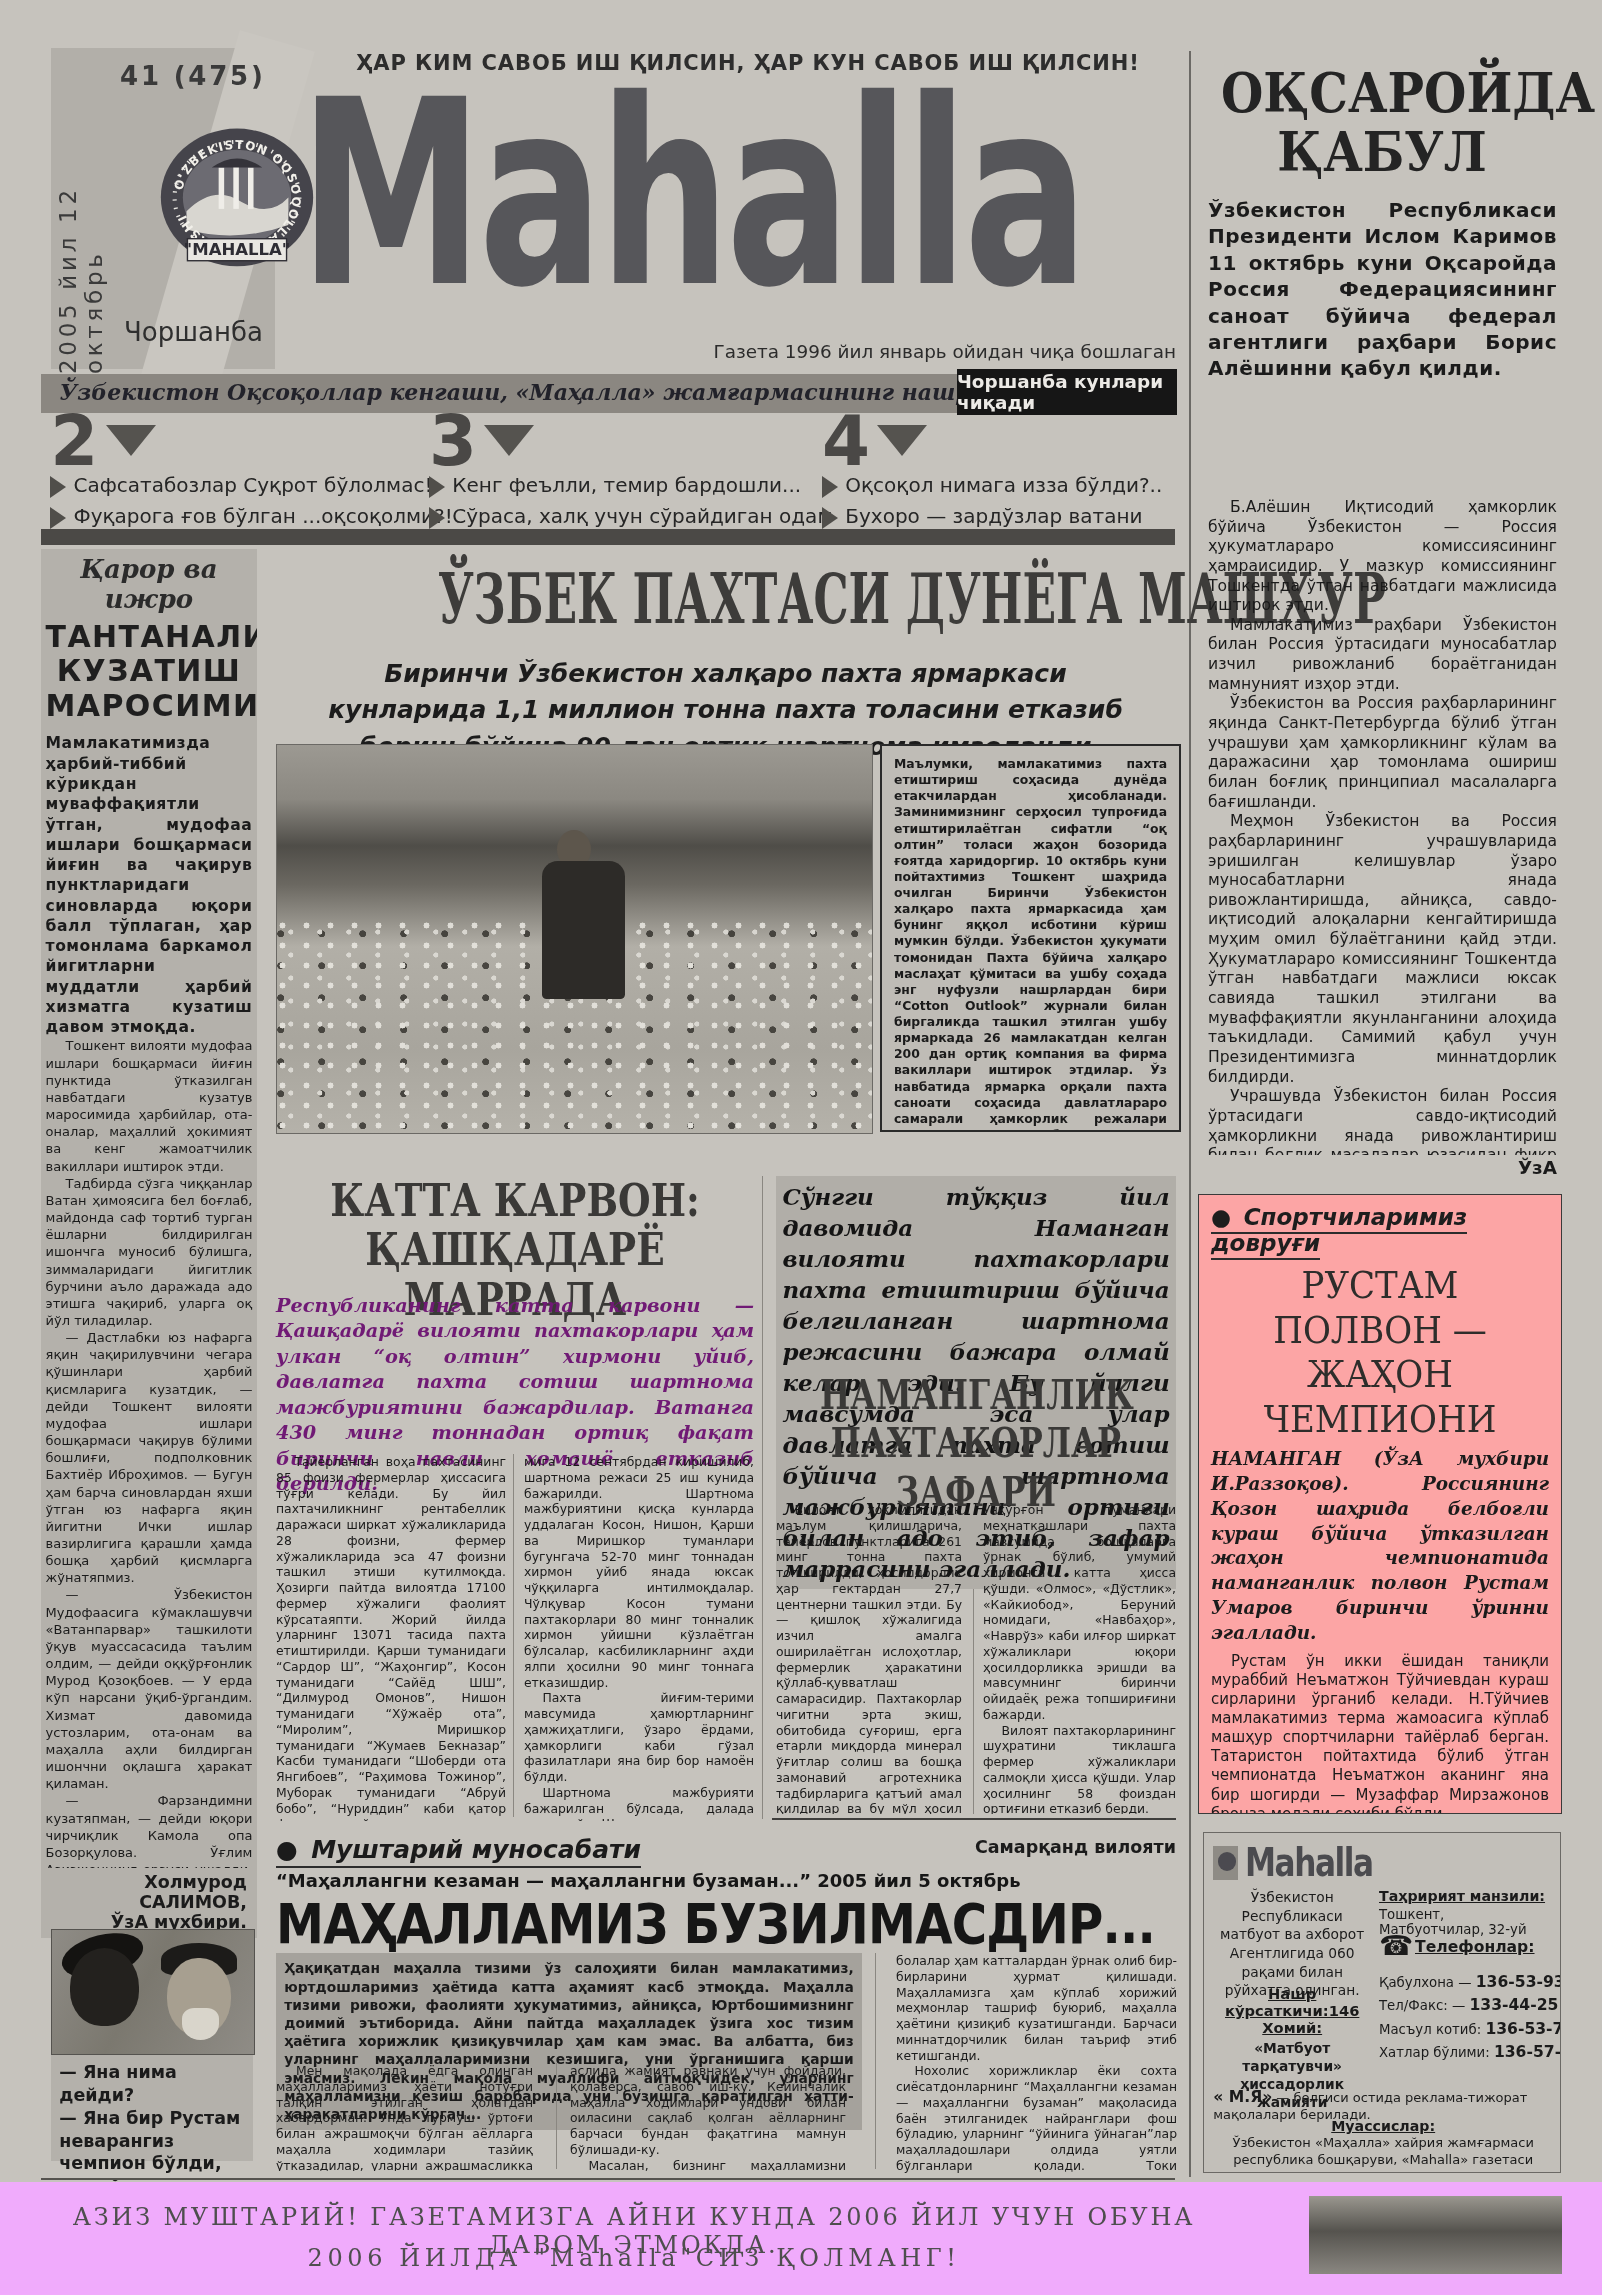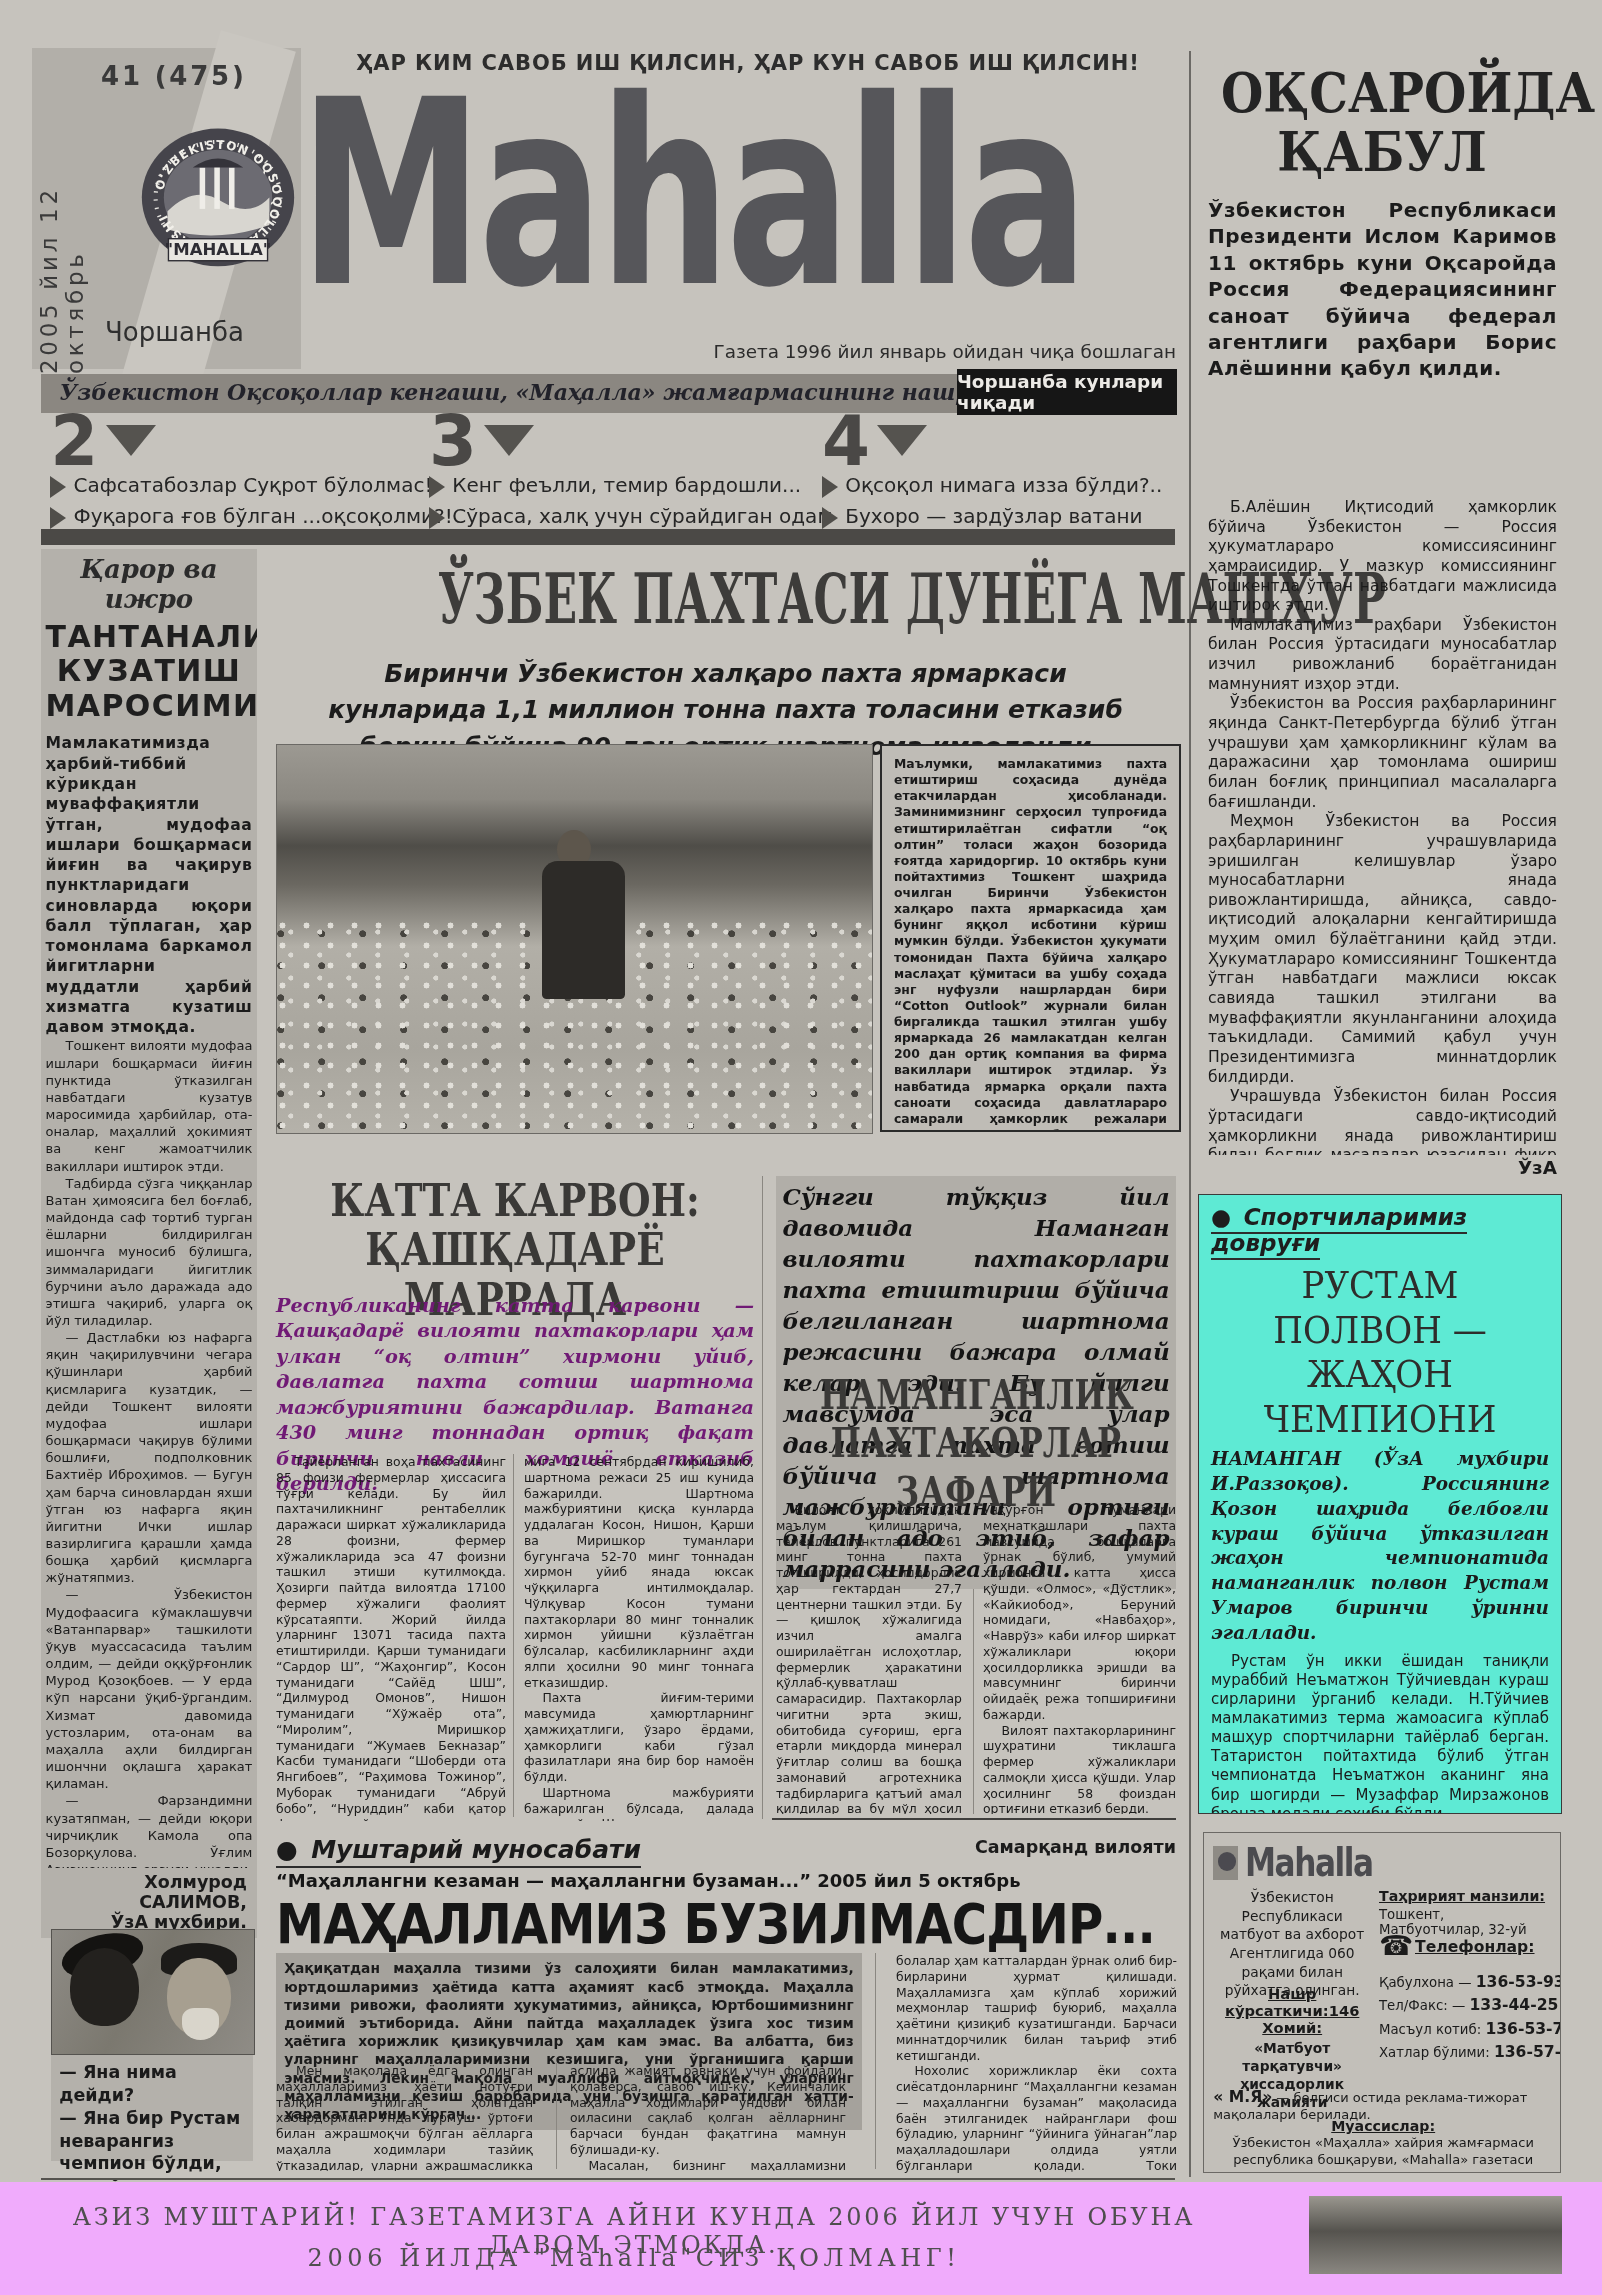--- a/index.html
+++ b/index.html
@@ -11,7 +11,7 @@
   .hidden-ovf{overflow:hidden;}
 
   
-  #mast-left{left:32px;top:48px;width:224px;height:321px;background:#b2afa9;padding-left:45px;}
+  #mast-left{left:51px;top:48px;width:224px;height:321px;background:#b2afa9;}
   #mast-stripe{left:138px;top:-13.8px;width:78px;height:358px;background:#c9c6c0;transform:rotate(16deg);}
   #issue-no{left:69px;top:13px;width:184px;font-size:26px;font-weight:bold;color:#3a3a3a;letter-spacing:2.8px;}
   #vdate{left:3.7px;top:69px;height:257px;writing-mode:vertical-rl;transform:rotate(180deg);

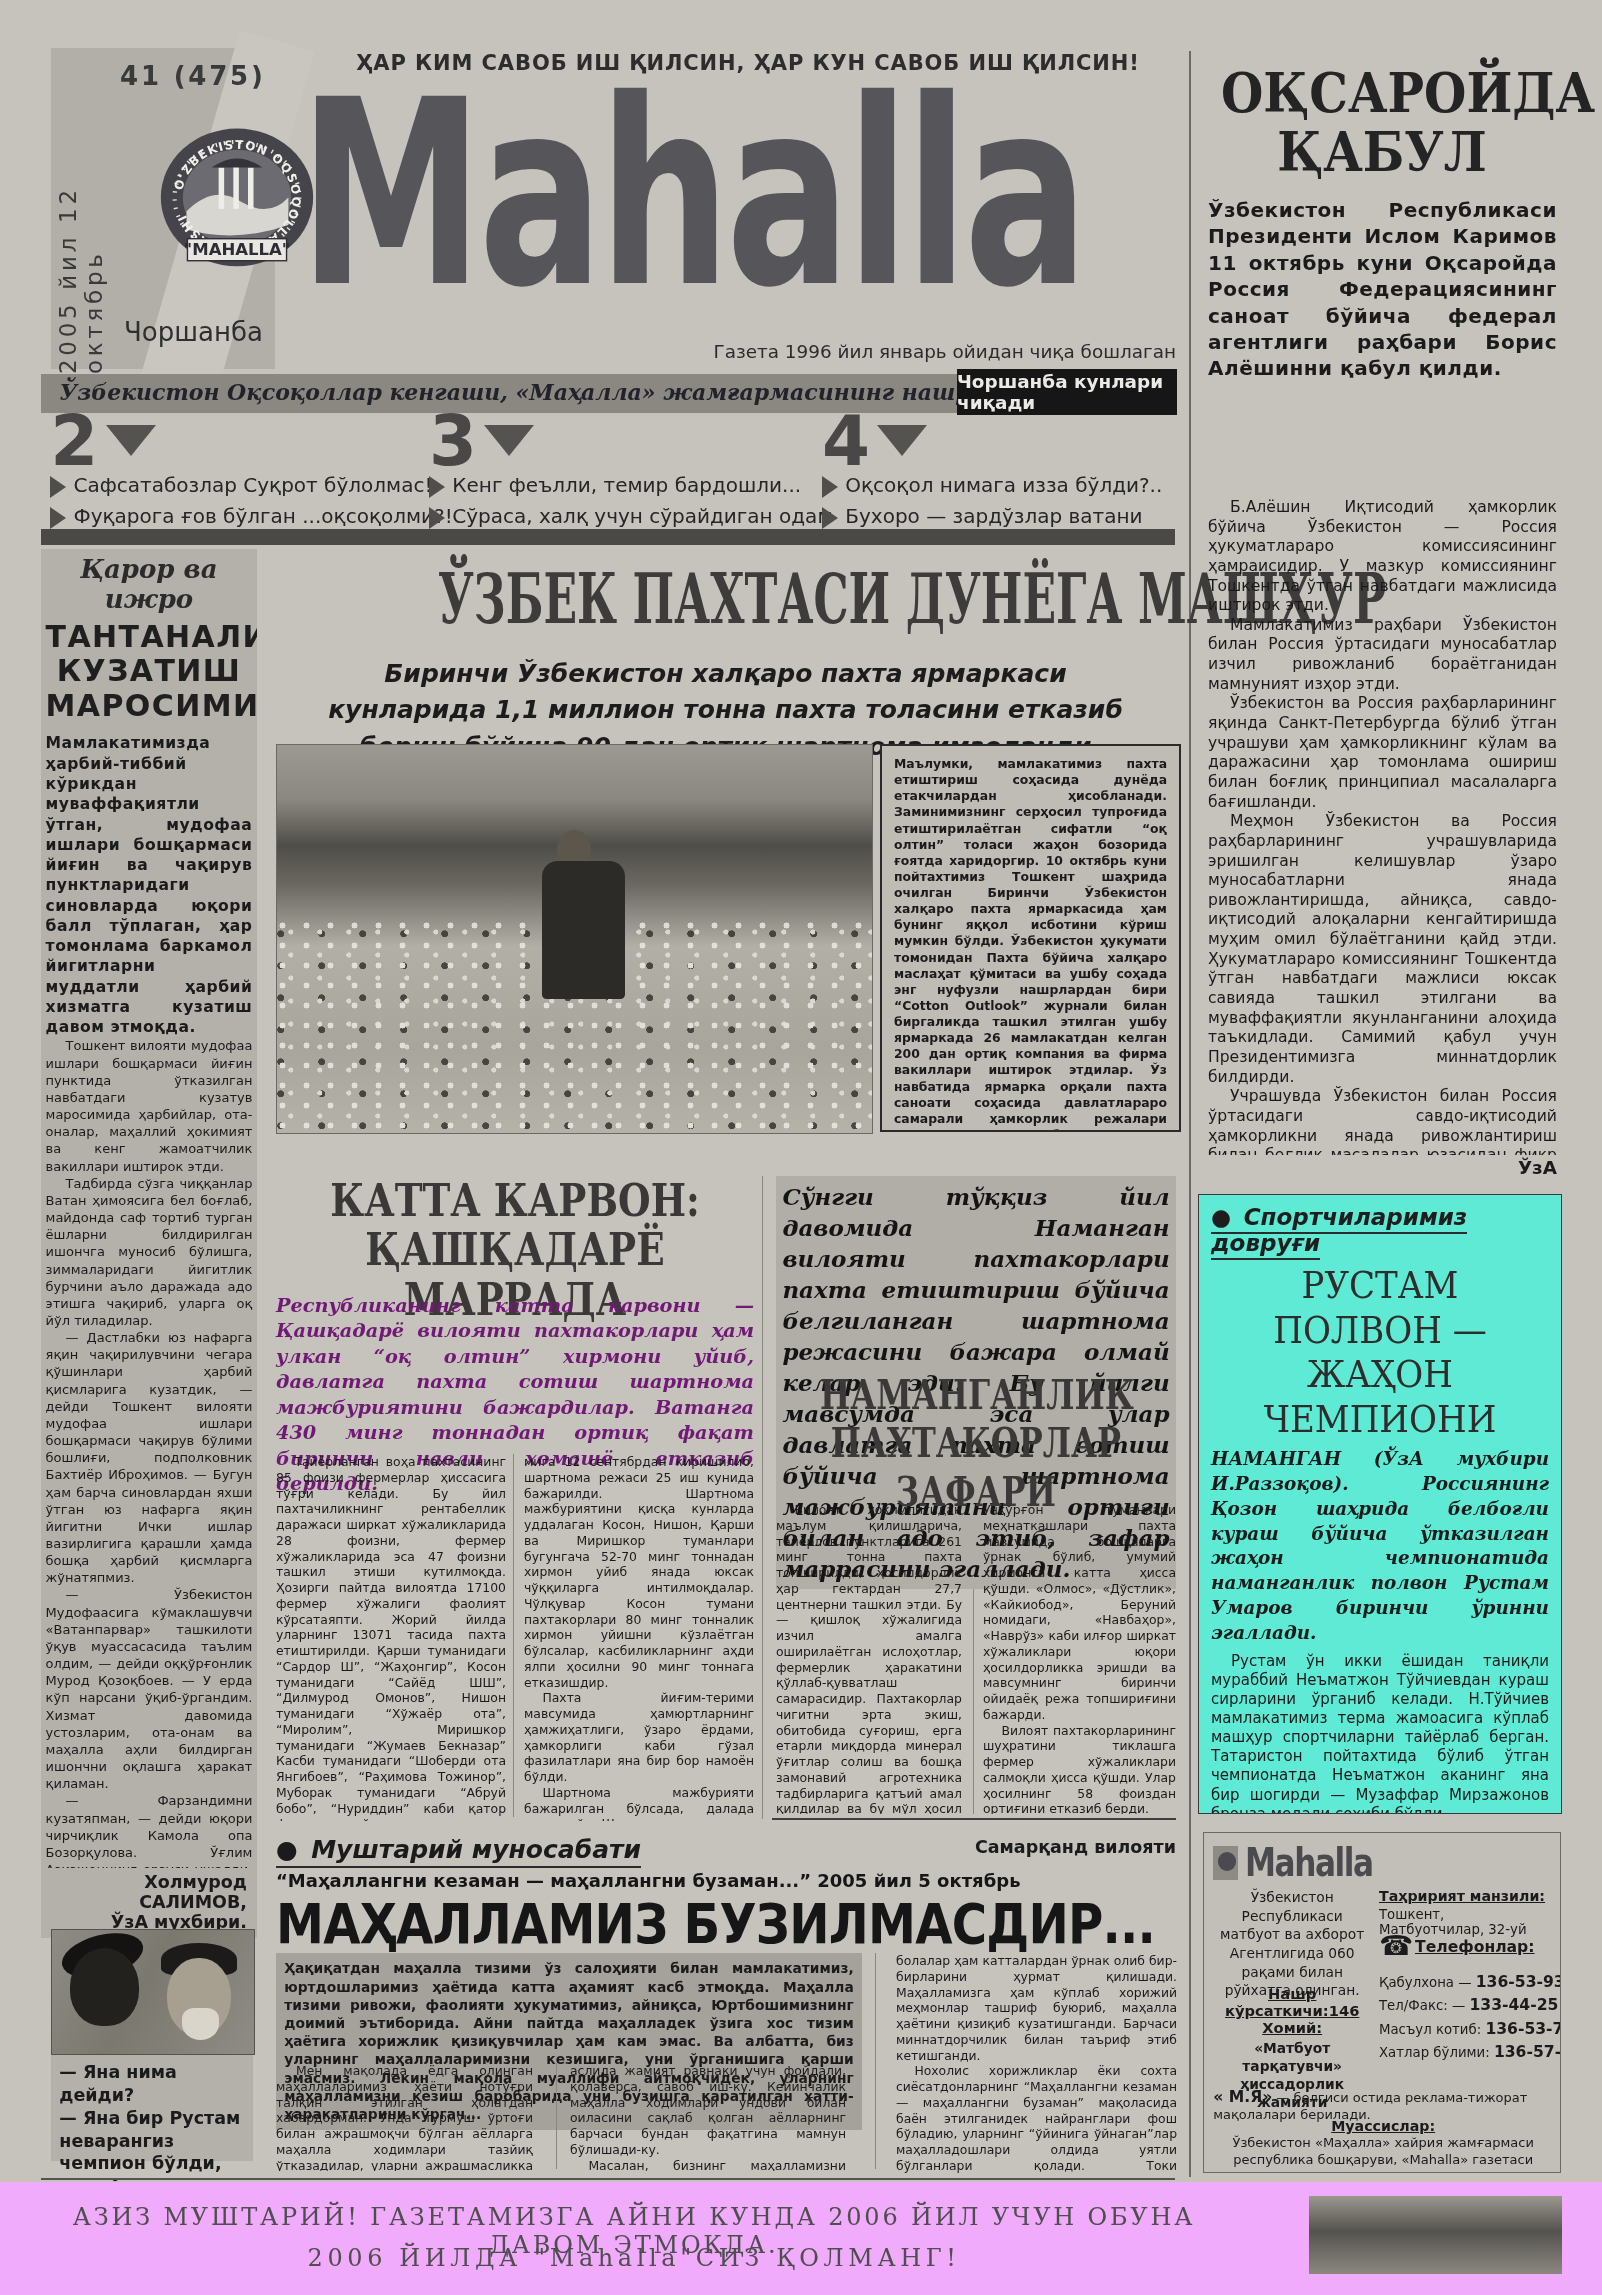--- a/index.html
+++ b/index.html
@@ -112,7 +112,7 @@
   #ra-body p{margin:0;text-indent:22px;}
   #ra-credit{left:1208px;top:1157px;width:349px;text-align:right;font-weight:bold;font-size:18.4px;}
 
-  #sport-box{left:1198px;top:1194px;width:364px;height:620px;border:1.4px solid #3a3a3a;background:#5eead4;
+  #sport-box{left:1198px;top:1194px;width:364px;height:620px;border:1.4px solid #3a3a3a;background:#fca5a5;
              padding:9.2px 12px;box-sizing:border-box;overflow:hidden;}
   .kicker-row{font-size:23px;font-weight:bold;font-style:italic;color:#1e1e1e;}
   .kicker-row .ul{border-bottom:2.3px solid #2c2c2c;padding-bottom:1.8px;}

